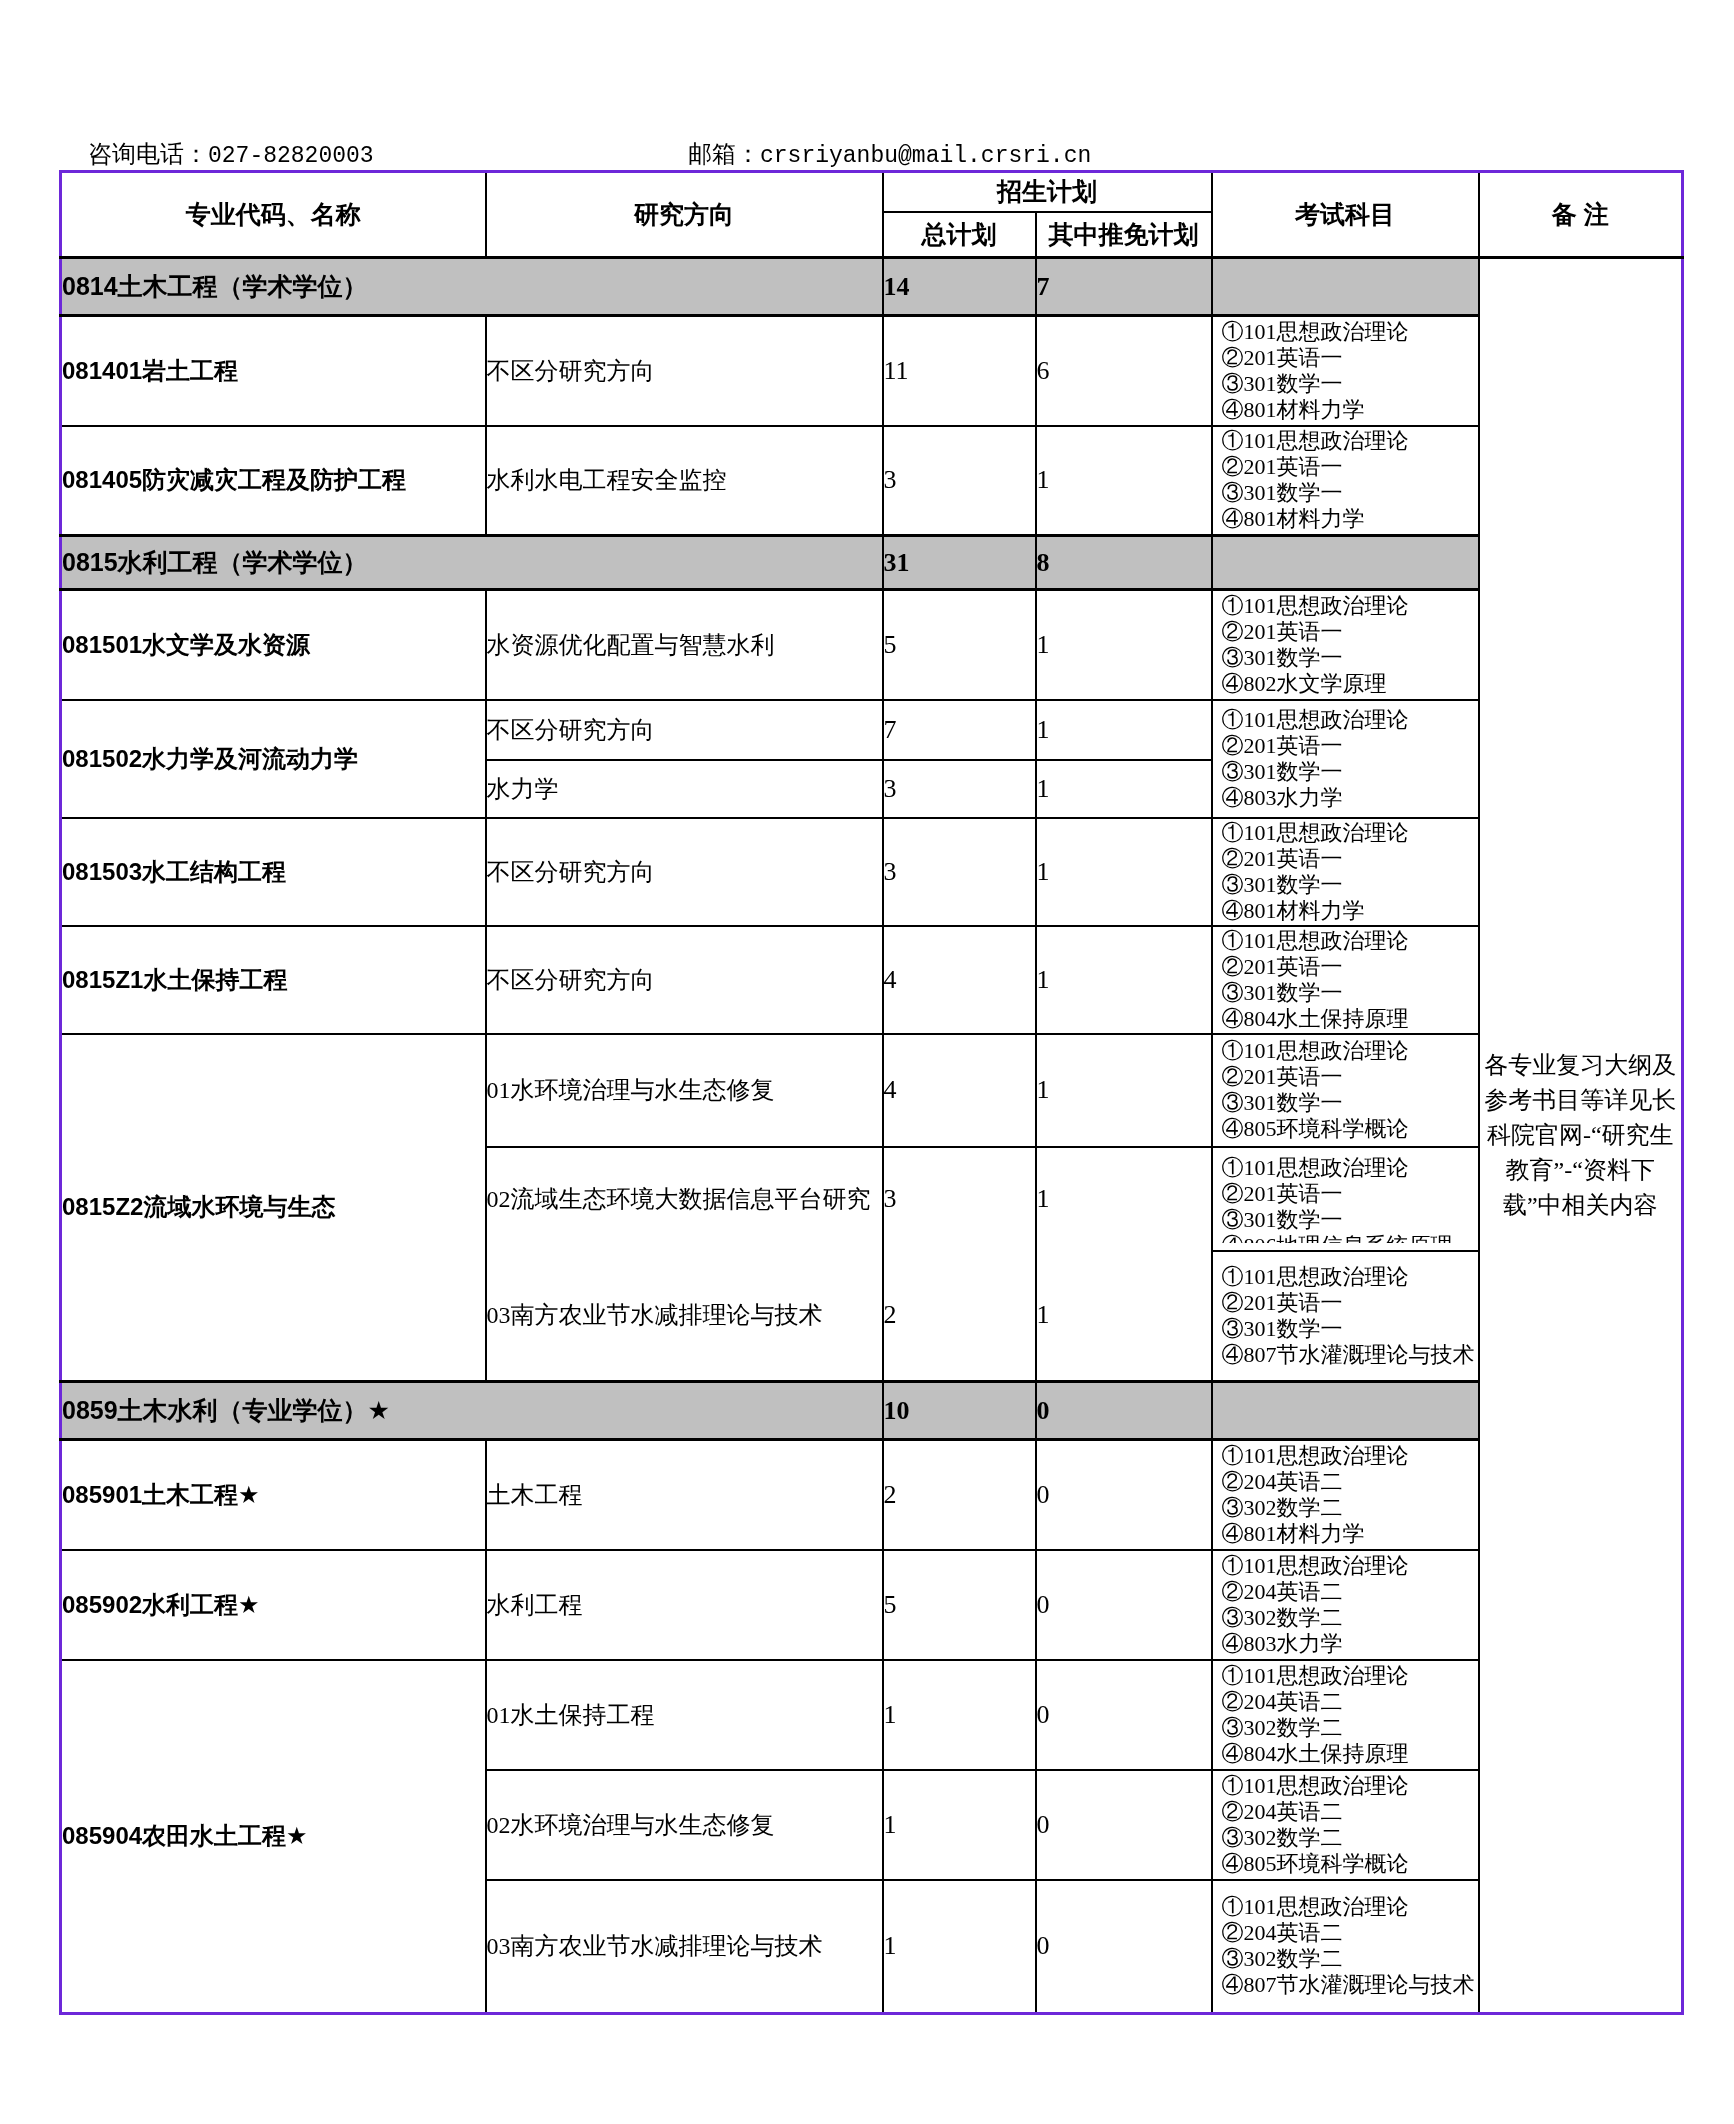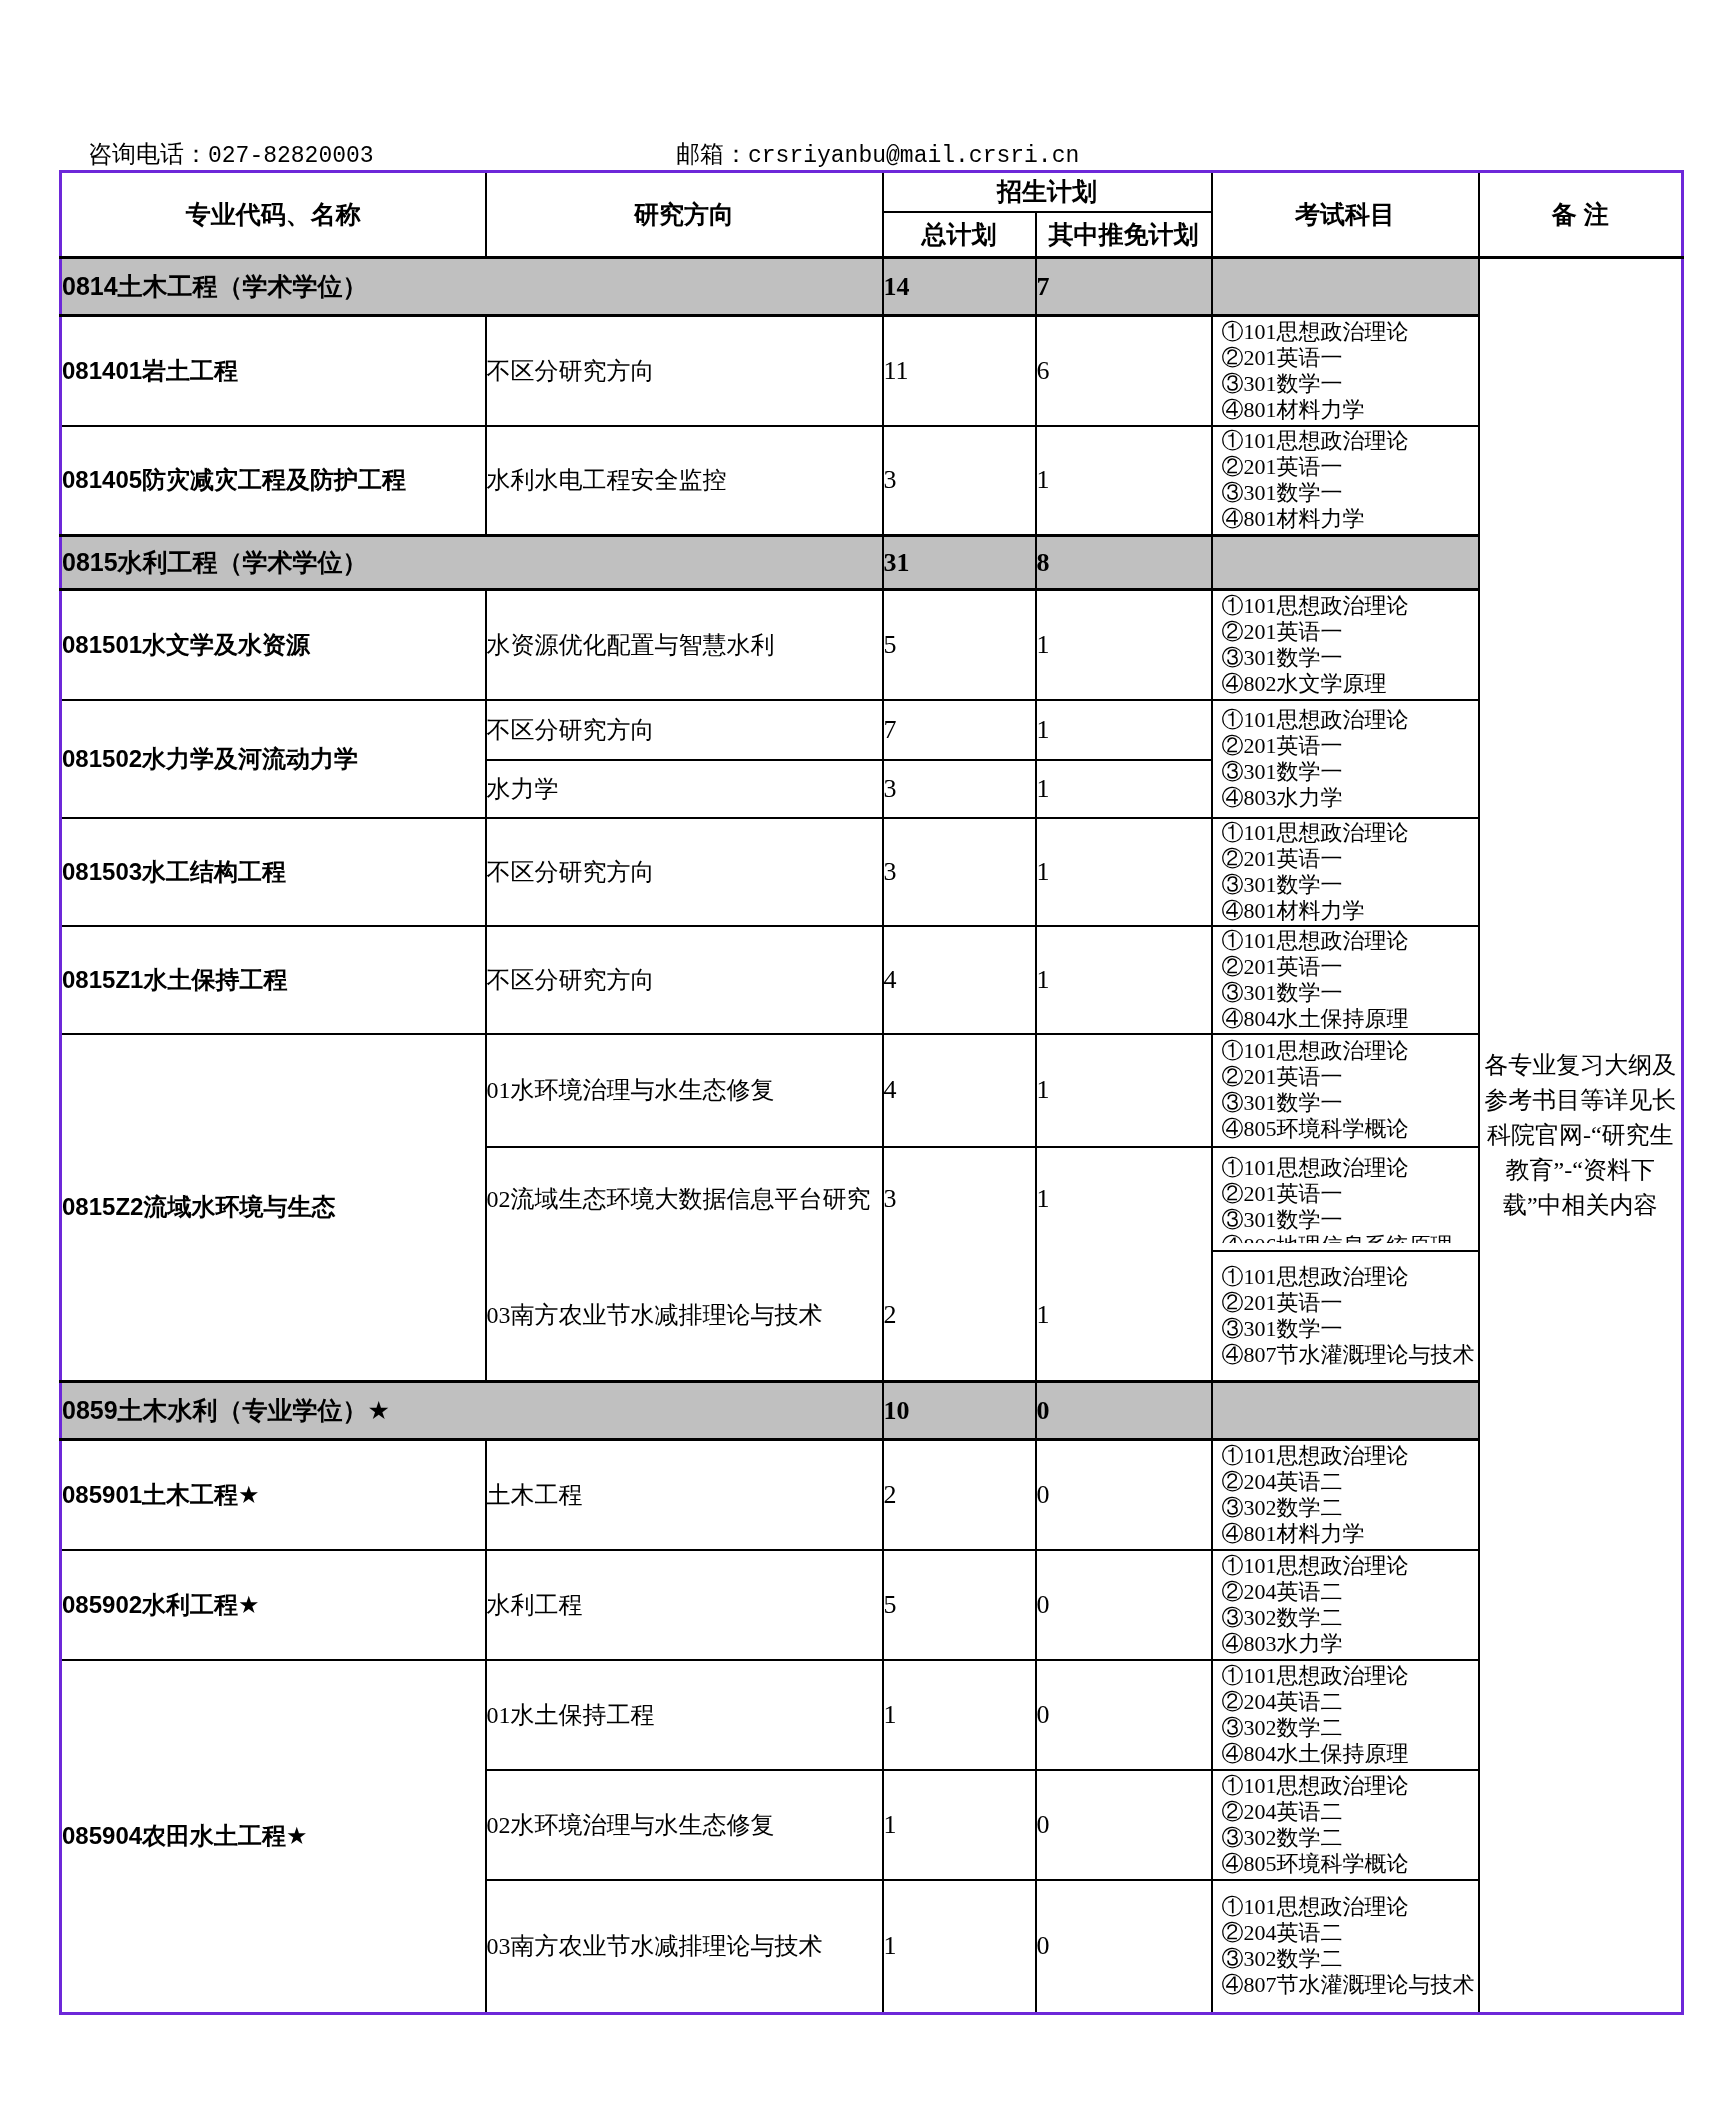--- a/index.html
+++ b/index.html
@@ -9,7 +9,7 @@
            font-family:"Liberation Sans","DejaVu Sans",sans-serif; font-size:34px; font-weight:bold; letter-spacing:1px; }
   .contact { position:absolute; top:114px; left:88px; width:1560px; font-size:24px;
              font-family:"Liberation Sans","DejaVu Sans",sans-serif;margin-top:24px; }
-  .contact .email-group { position:absolute; left:588px; top:0;text-align:right; }
+  .contact .email-group { position:absolute; left:600px; top:0;text-align:right; }
   .mono { font-family:"Liberation Mono","DejaVu Sans Mono",monospace; font-size:23px; }
 
   table.catalog { position:absolute; left:59px; top:170px; width:1622px;

